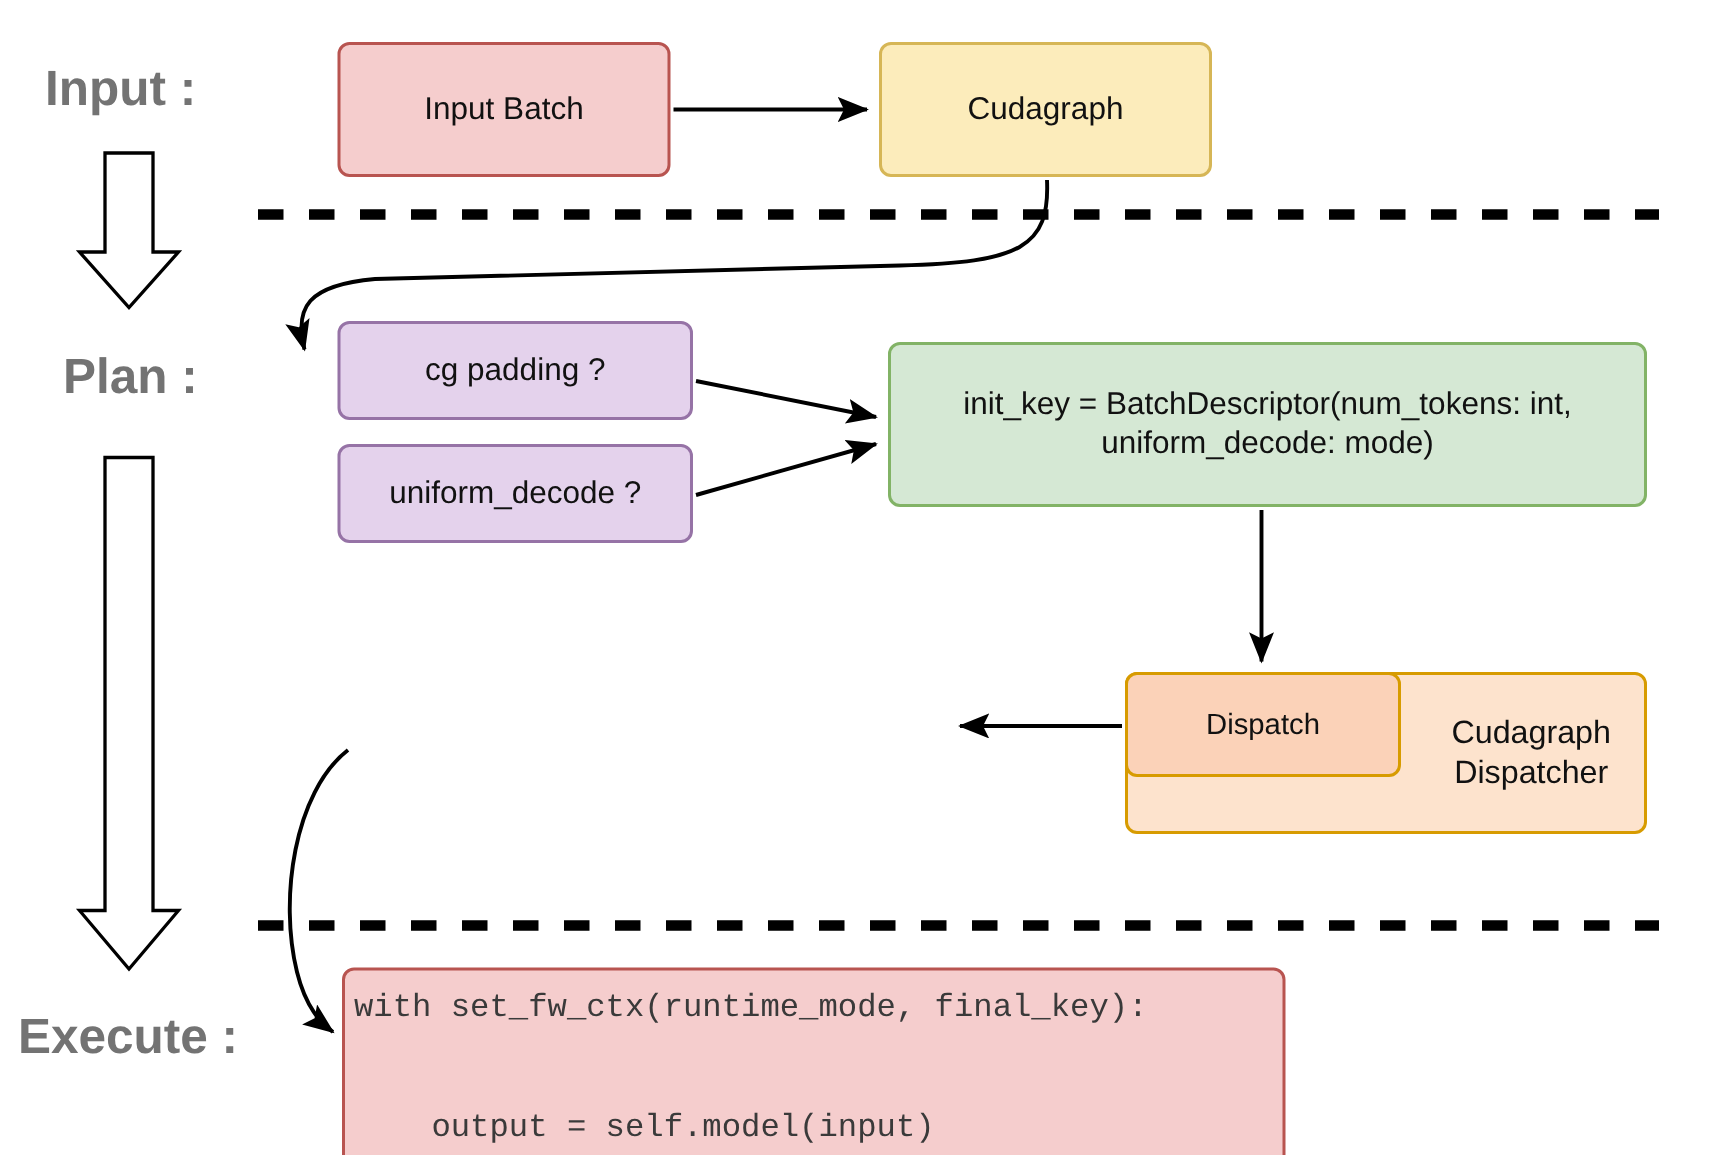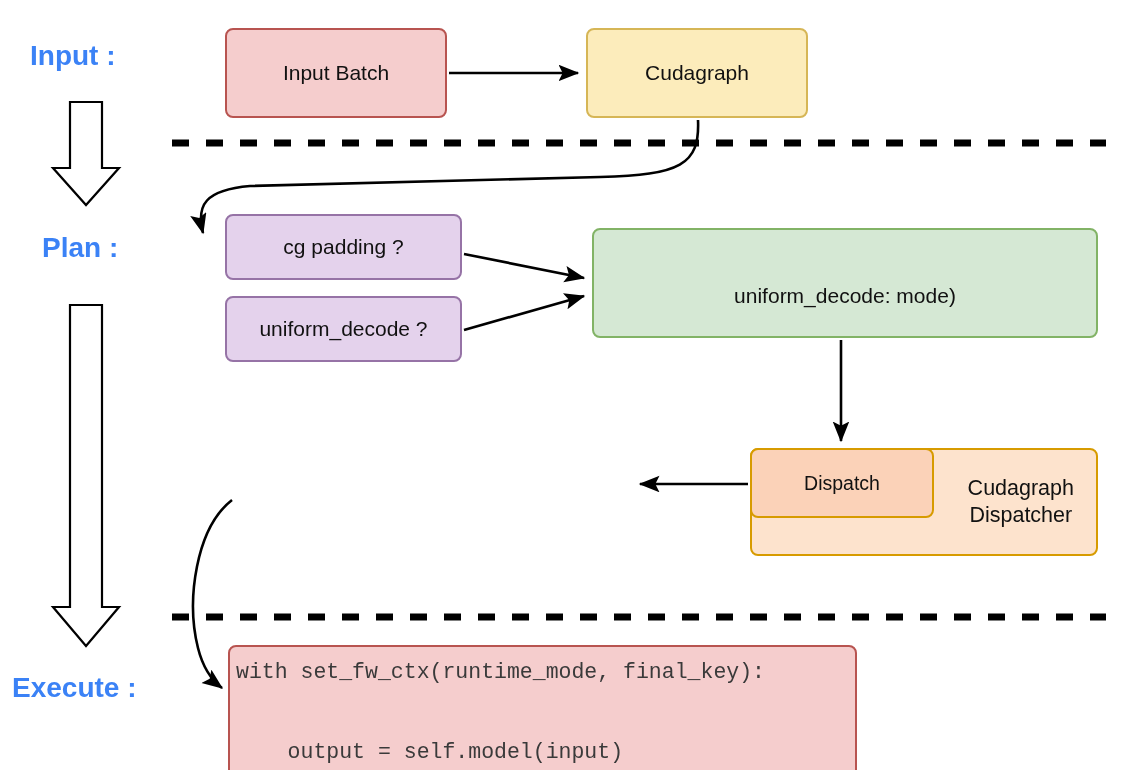--- a/index.html
+++ b/index.html
@@ -26,8 +26,8 @@
     position: absolute;
     font-family: "Liberation Sans", sans-serif;
     font-weight: bold;
-    font-size: 28px;
-    color: #3b82f6;
+    font-size: 33px;
+    color: #737373;
     white-space: nowrap;
   }
   .node {

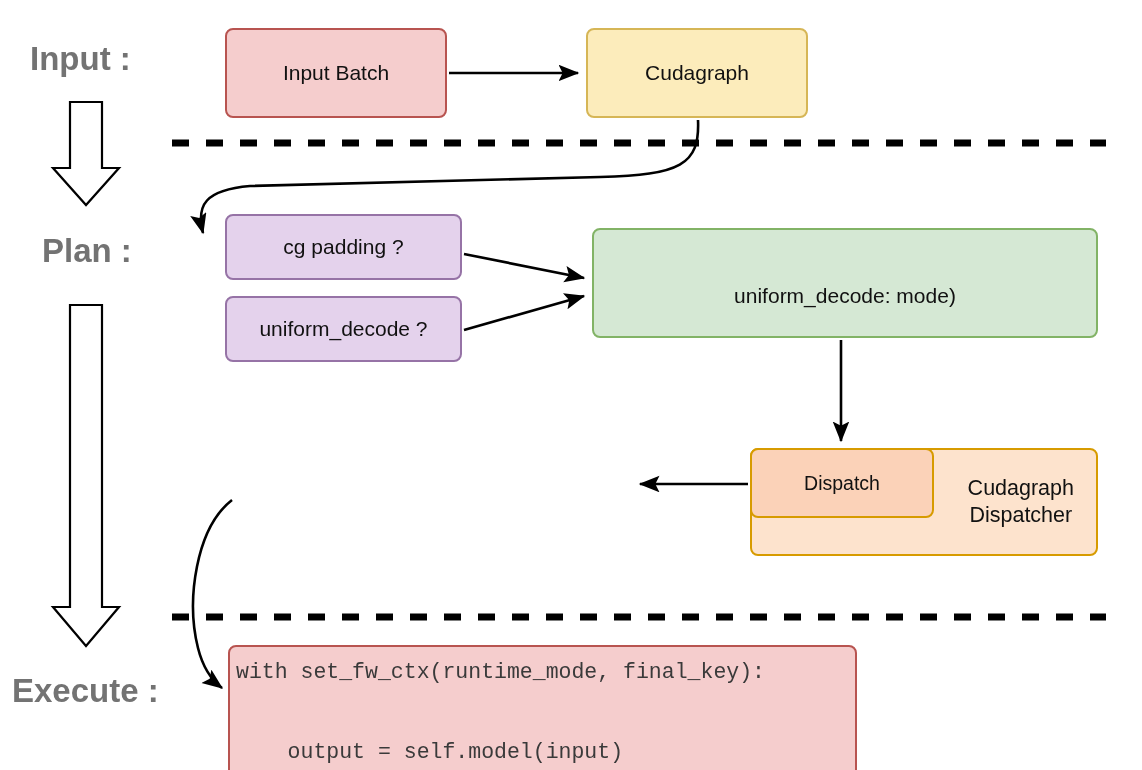--- a/index.html
+++ b/index.html
@@ -121,7 +121,7 @@
 
   <div class="node" id="node-init-key">
     <div>
-      <br>
+      <span>init_key = BatchDescriptor(num_tokens: int,</span><br>
       <span>uniform_decode: mode)</span>
     </div>
   </div>

